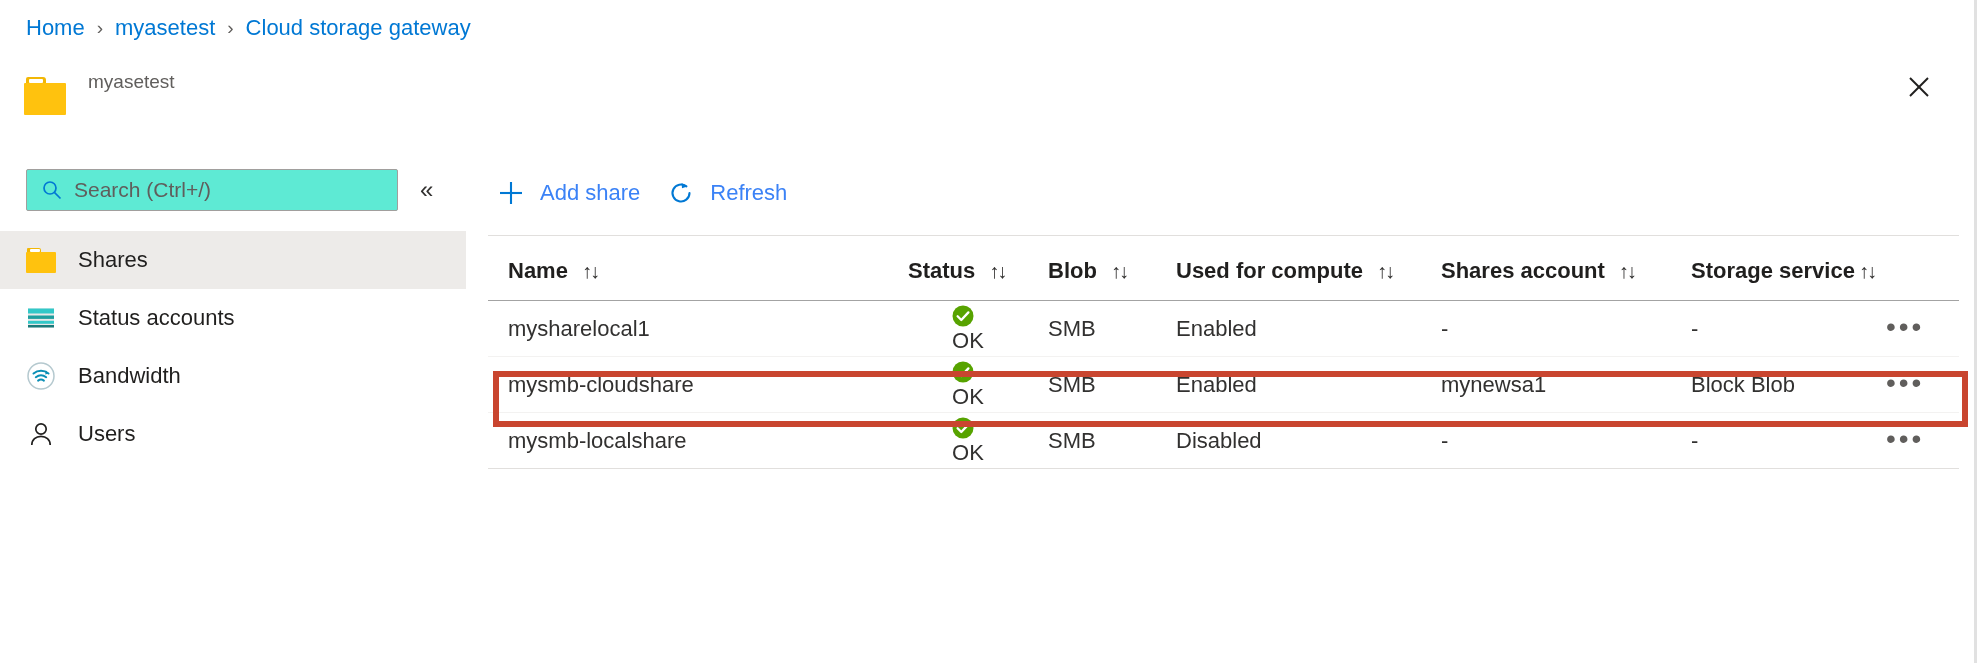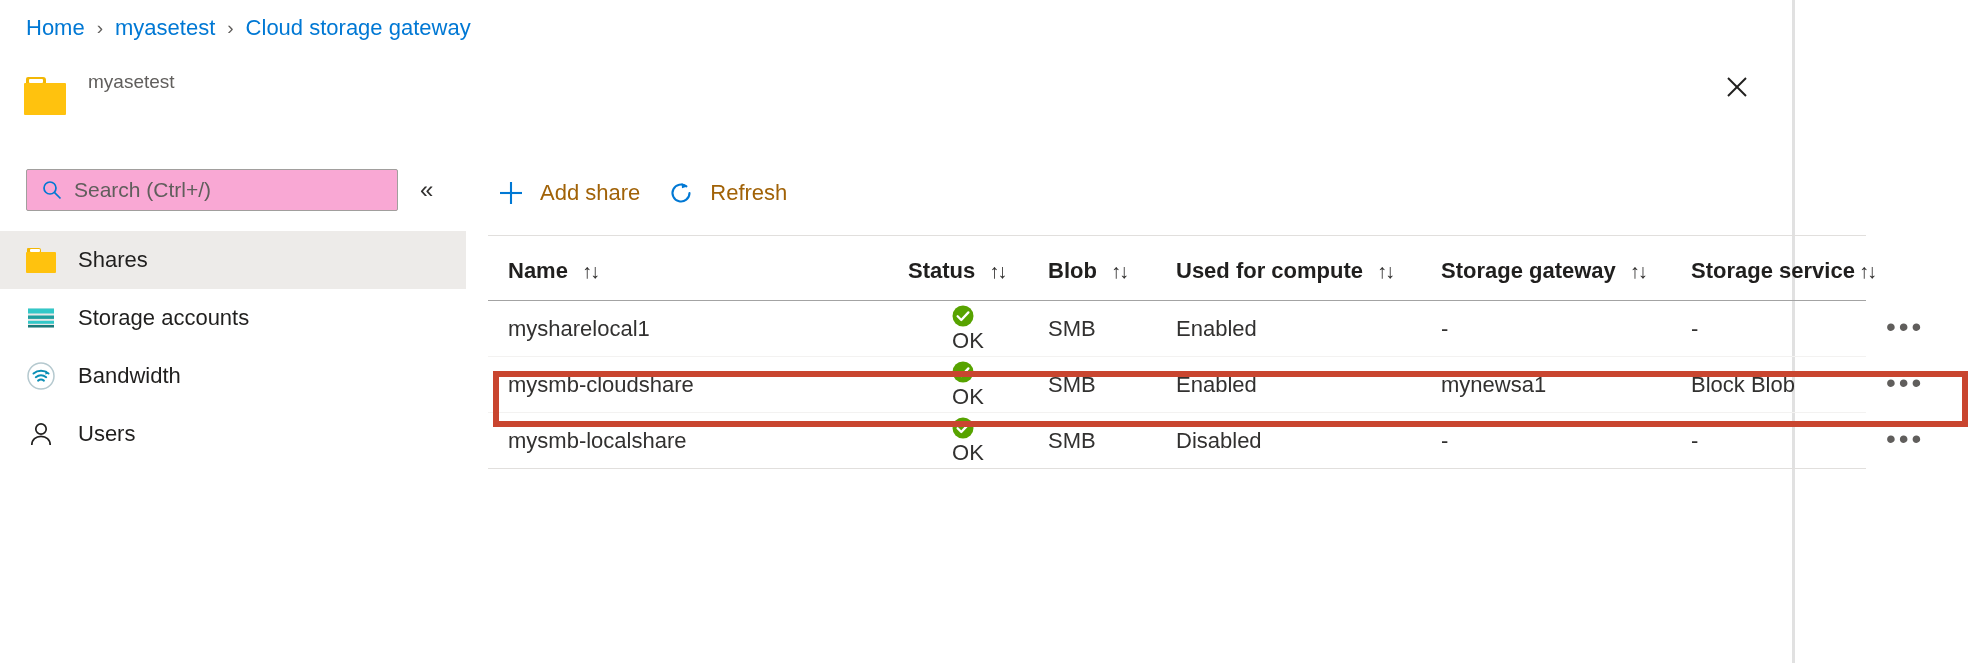--- a/index.html
+++ b/index.html
@@ -12,7 +12,7 @@
   }
   #app {
     position: relative;
-    width: 1795px; height: 663px;
+    width: 1977px; height: 663px;
     background: #ffffff;
     border-right: 3px solid #e1e1e1;
   }

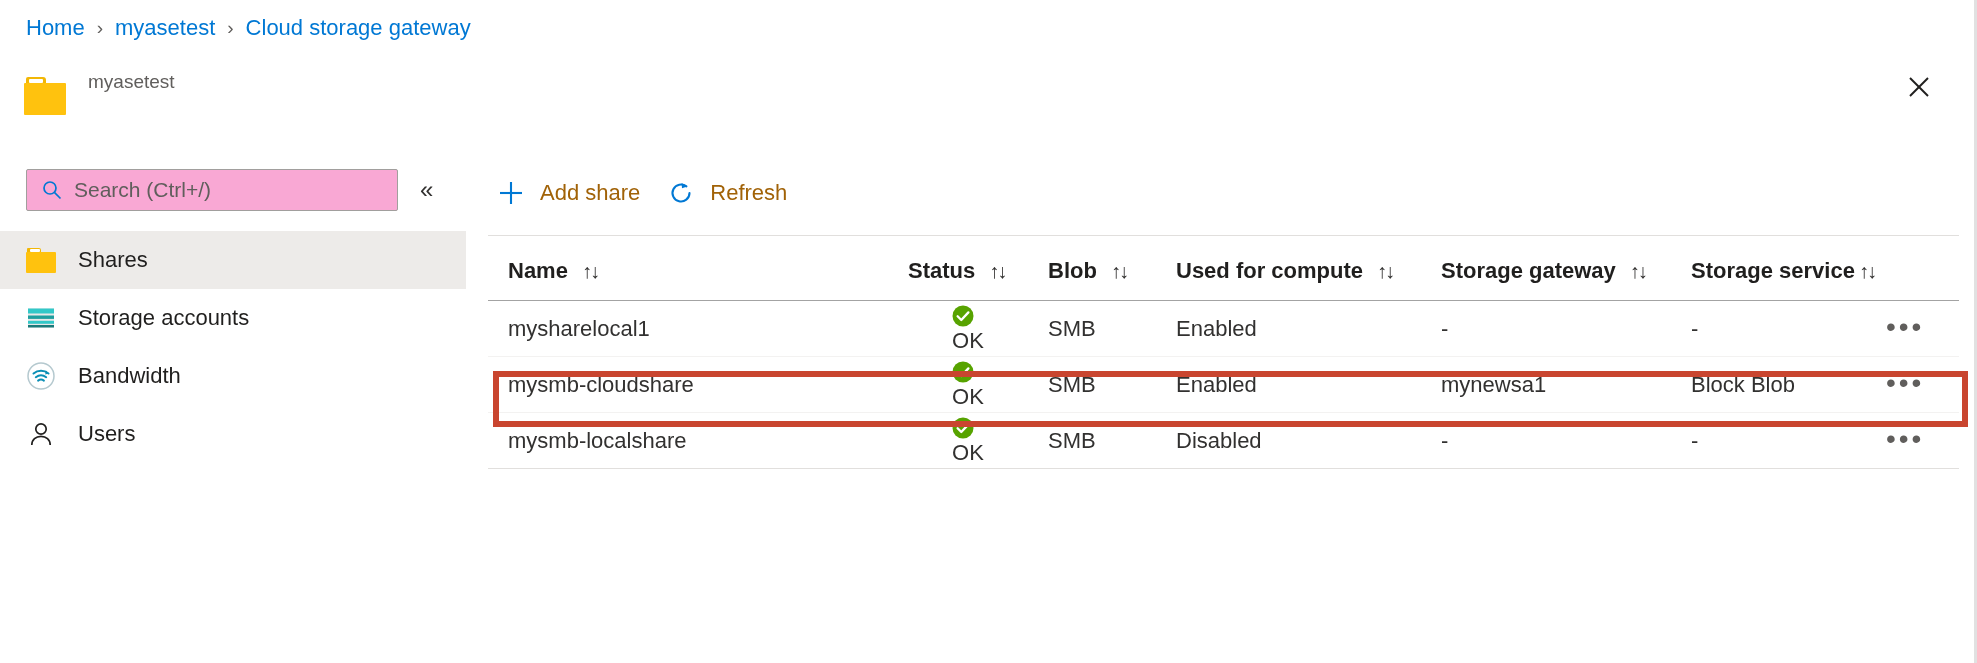--- a/index.html
+++ b/index.html
@@ -116,7 +116,7 @@
     width: 372px; height: 42px;
     border: 1px solid #a19f9d;
     border-radius: 2px;
-    background: #f9a8d4;
+    background: #5eead4;
     display: flex; align-items: center;
     padding-left: 14px;
   }

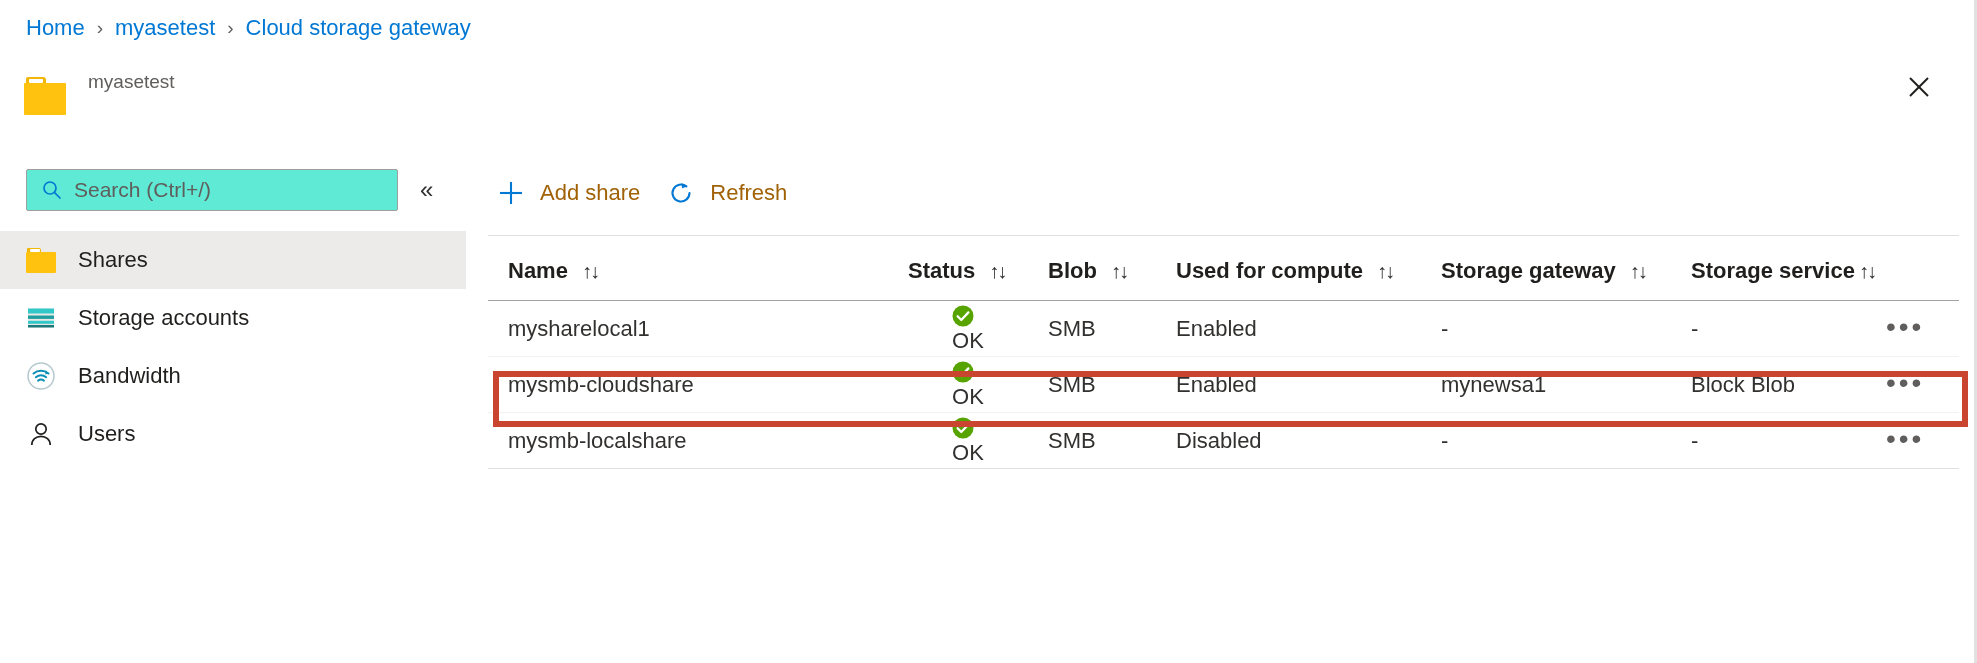--- a/index.html
+++ b/index.html
@@ -190,7 +190,7 @@
     height: 42px;
     margin-right: 18px;
     cursor: pointer;
-    color: #a16207;
+    color: #3b82f6;
     font-size: 22px;
     padding-right: 8px;
   }

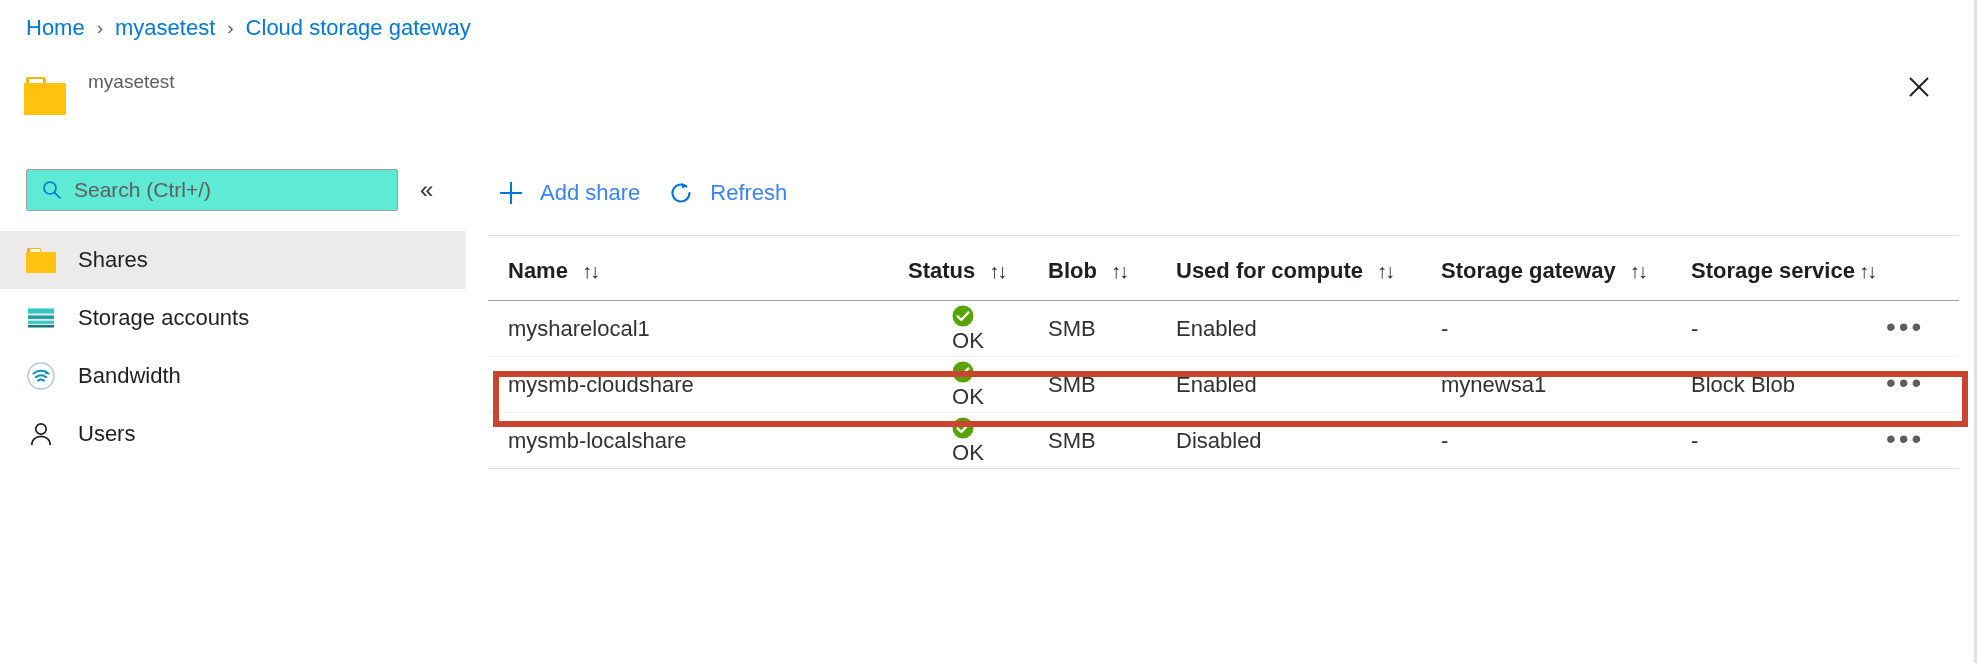--- a/index.html
+++ b/index.html
@@ -433,7 +433,7 @@
             </th>
             <th>
               <span class="hdr">
-                <span>Storage gateway</span>
+                <span>Shares account</span>
                 <span class="sort">↑↓</span>
               </span>
             </th>

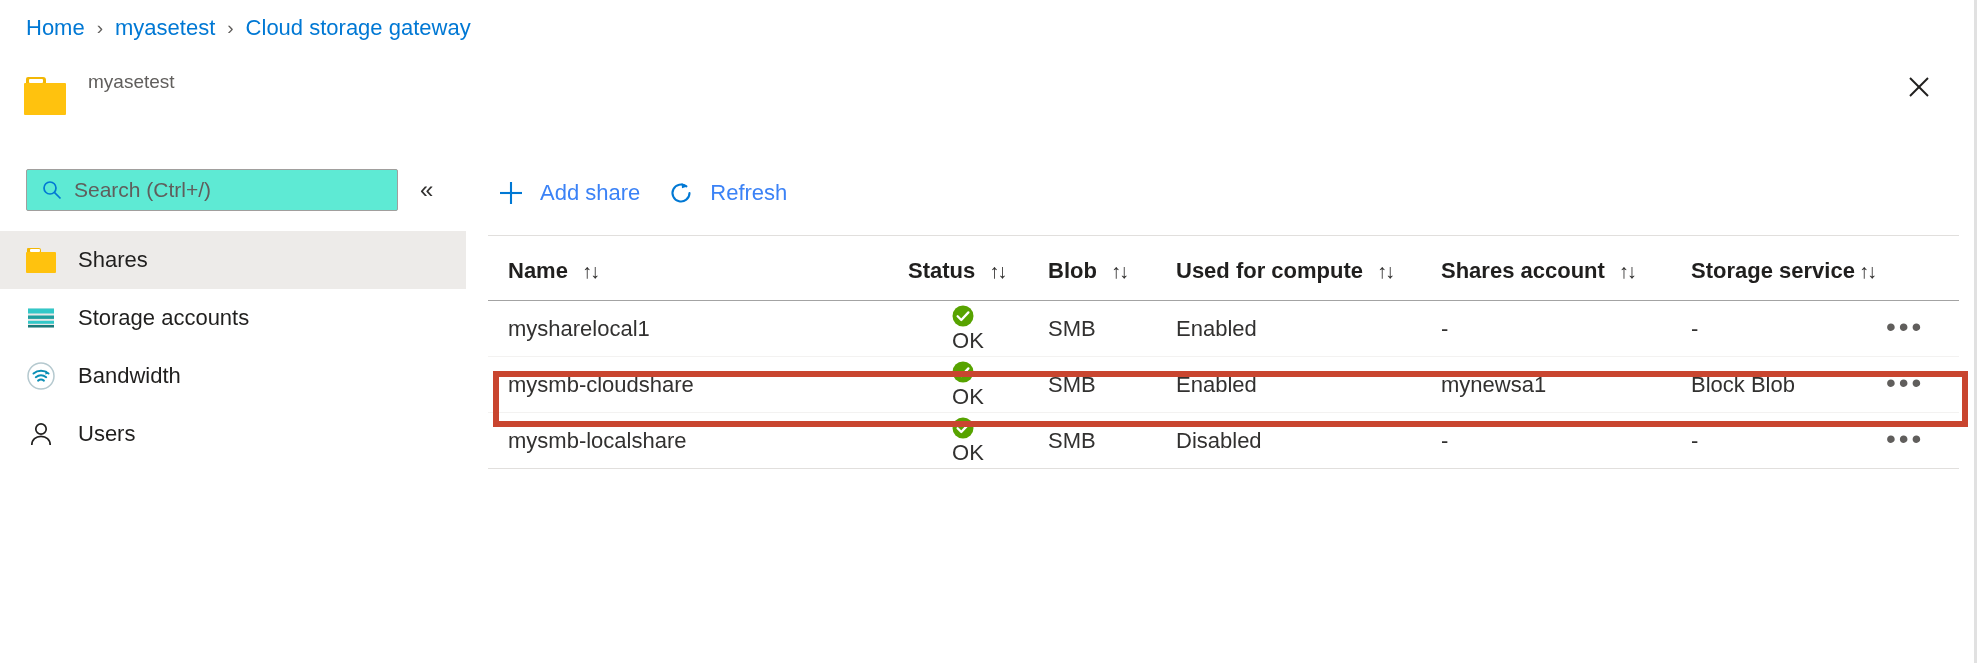--- a/index.html
+++ b/index.html
@@ -342,7 +342,7 @@
             <rect x="2" y="19" width="26" height="2.5" fill="#1a7a7a"></rect>
           </svg>
         </span>
-        <span>Storage accounts</span>
+        <span>Status accounts</span>
       </div>
 
       <div class="nav-item">

